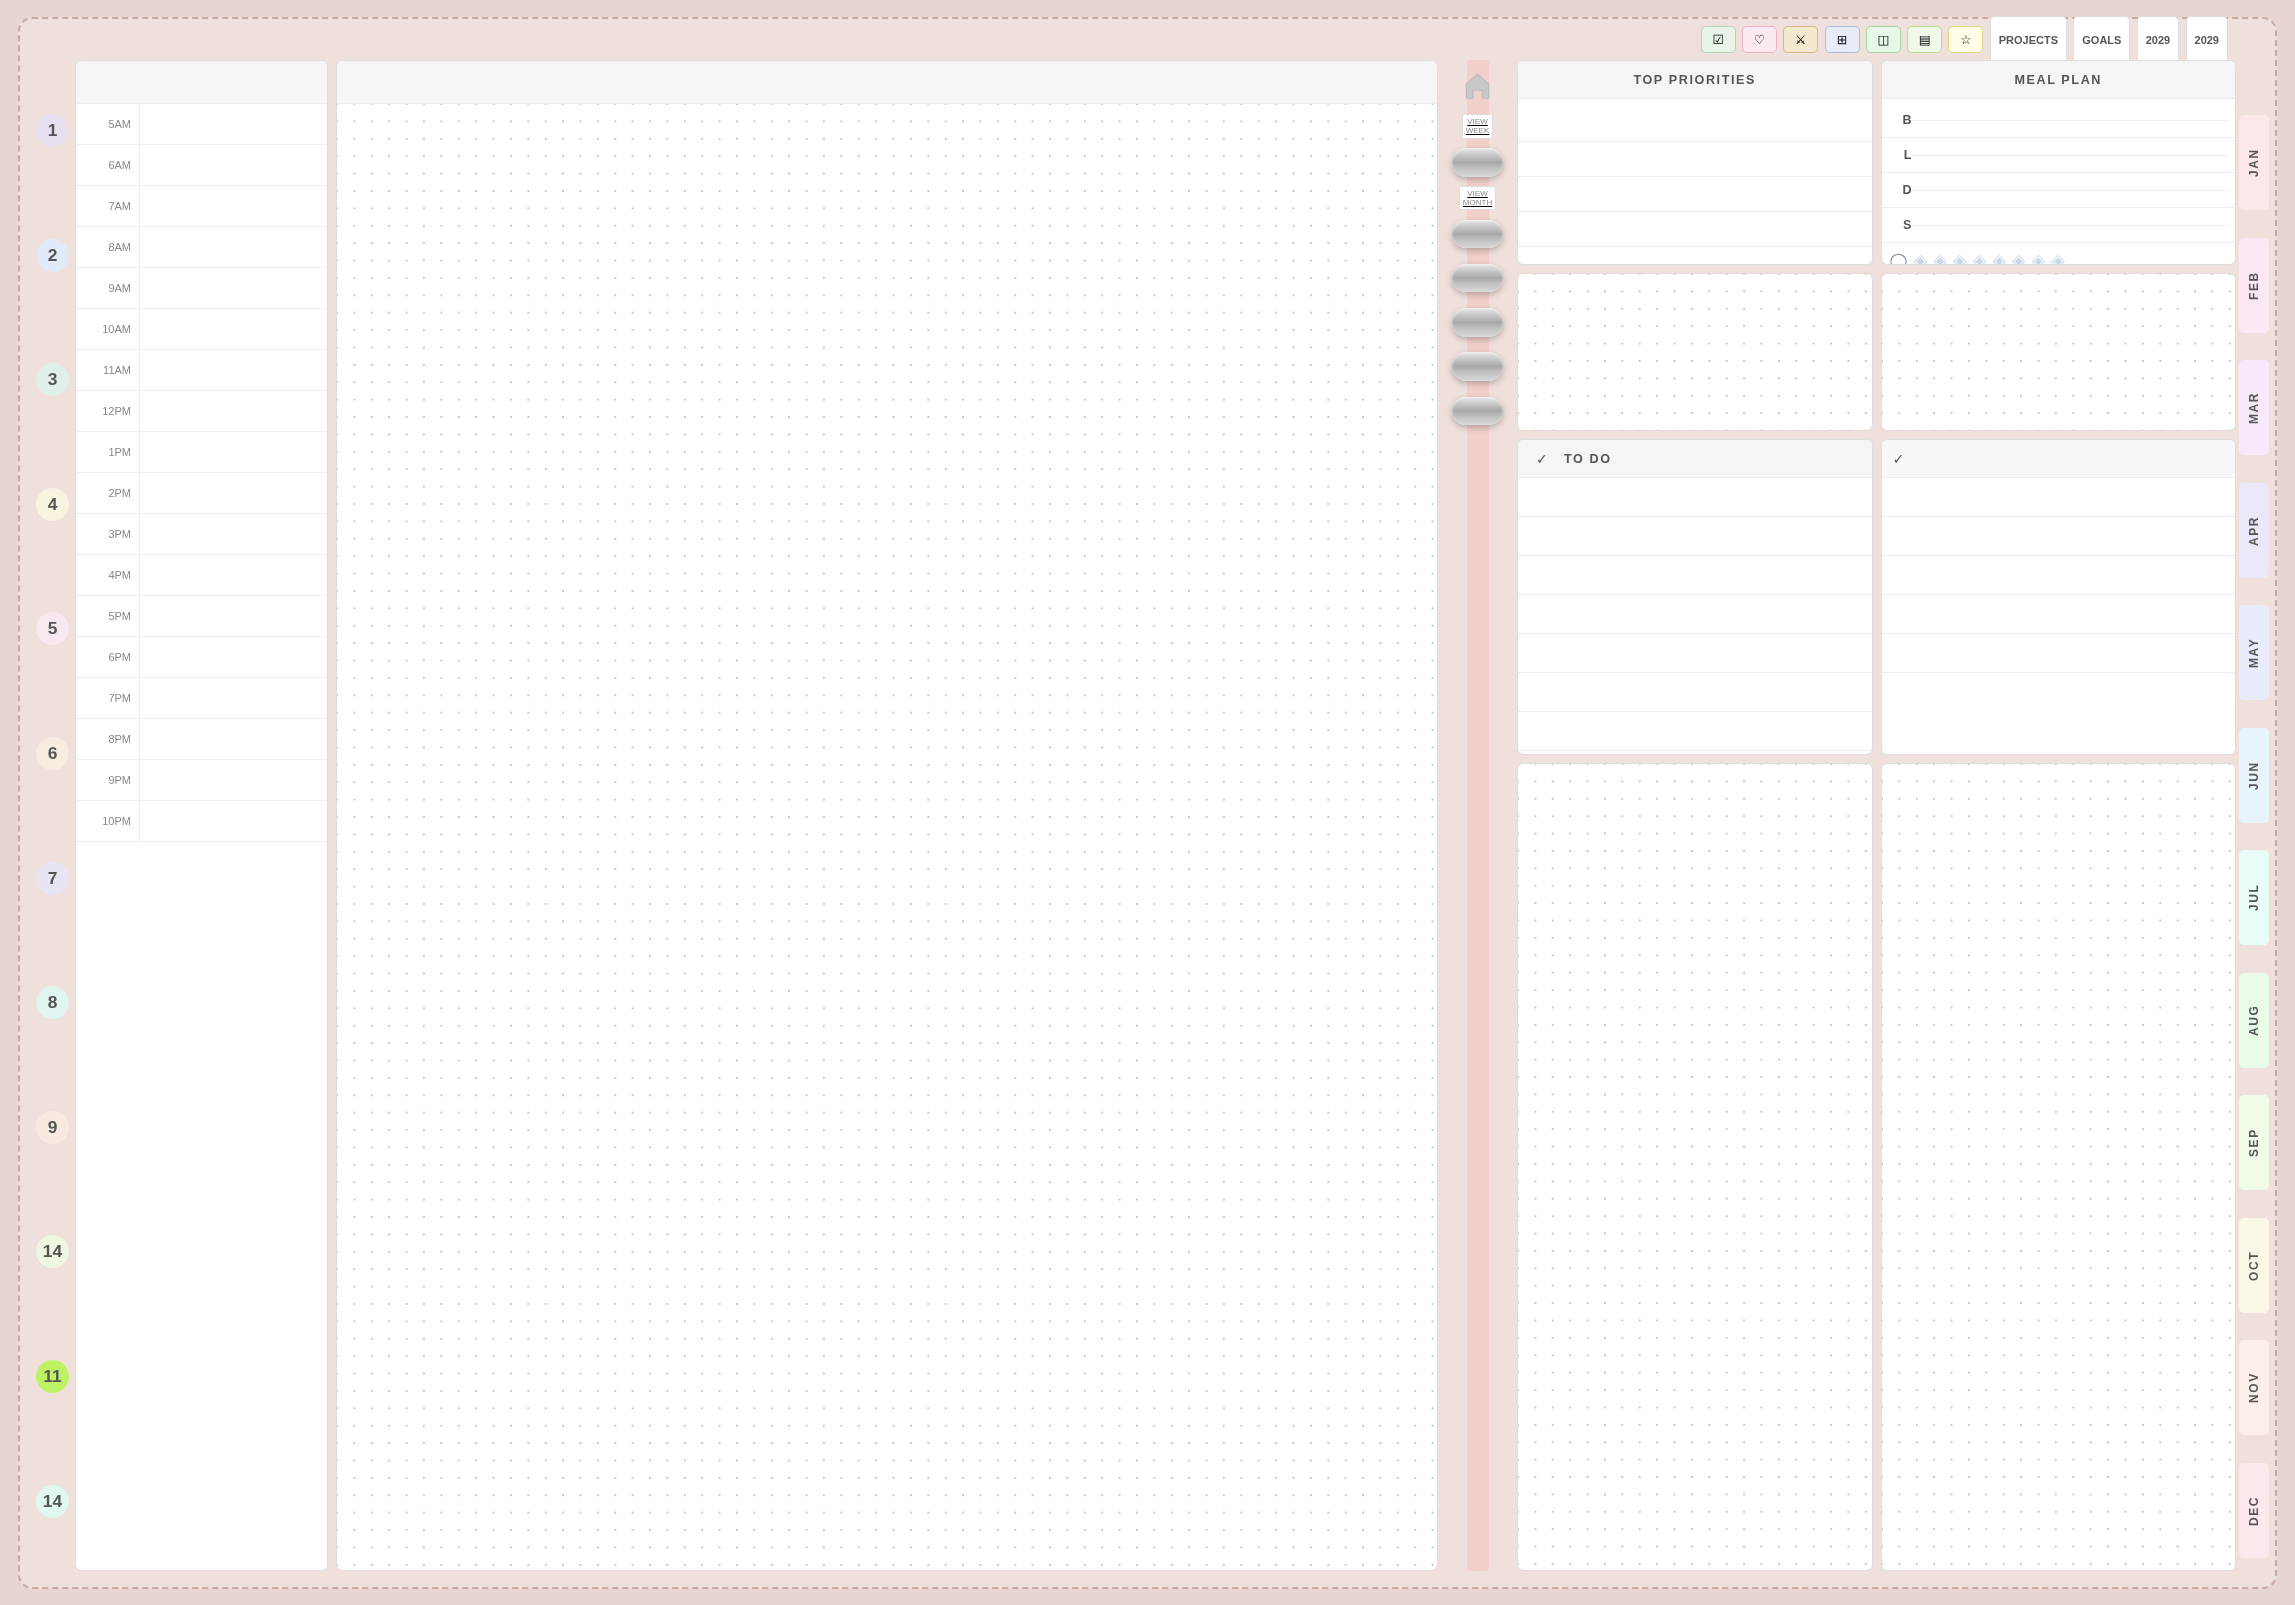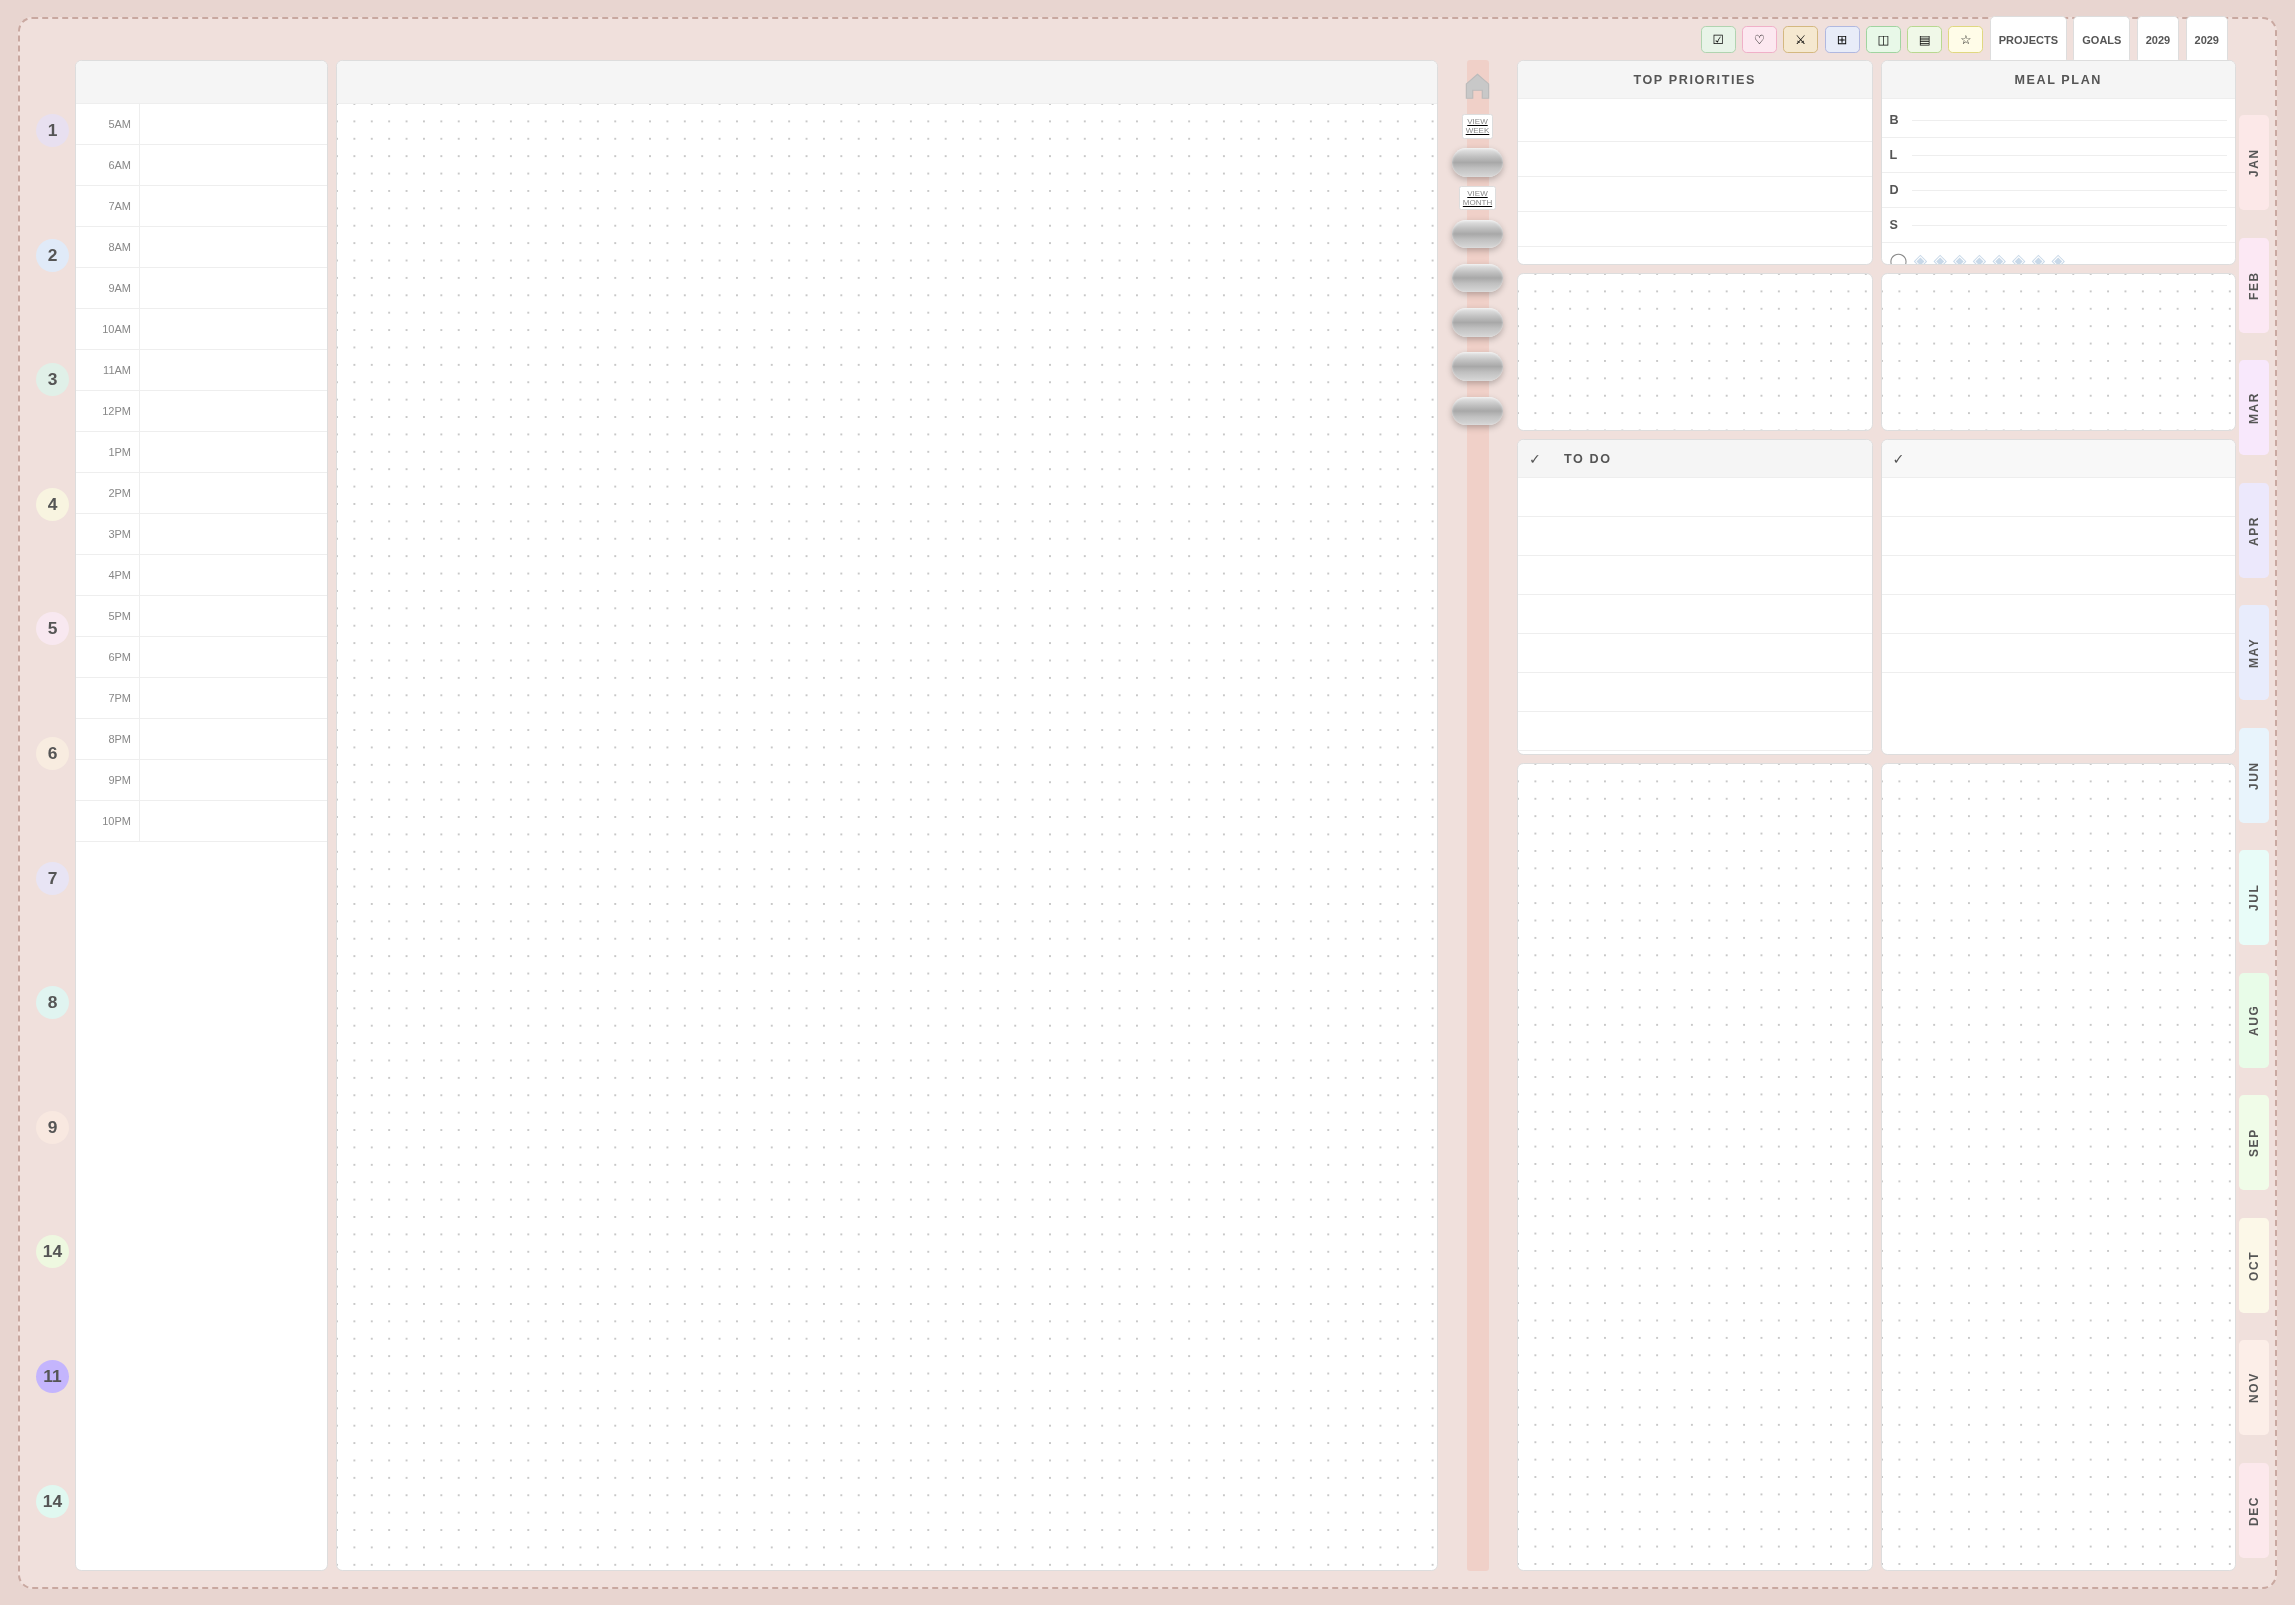--- a/index.html
+++ b/index.html
@@ -241,6 +241,7 @@
       flex-direction: column;
       gap: 8px;
       padding-left: 8px;
+      text-align: right;
     }
 
     

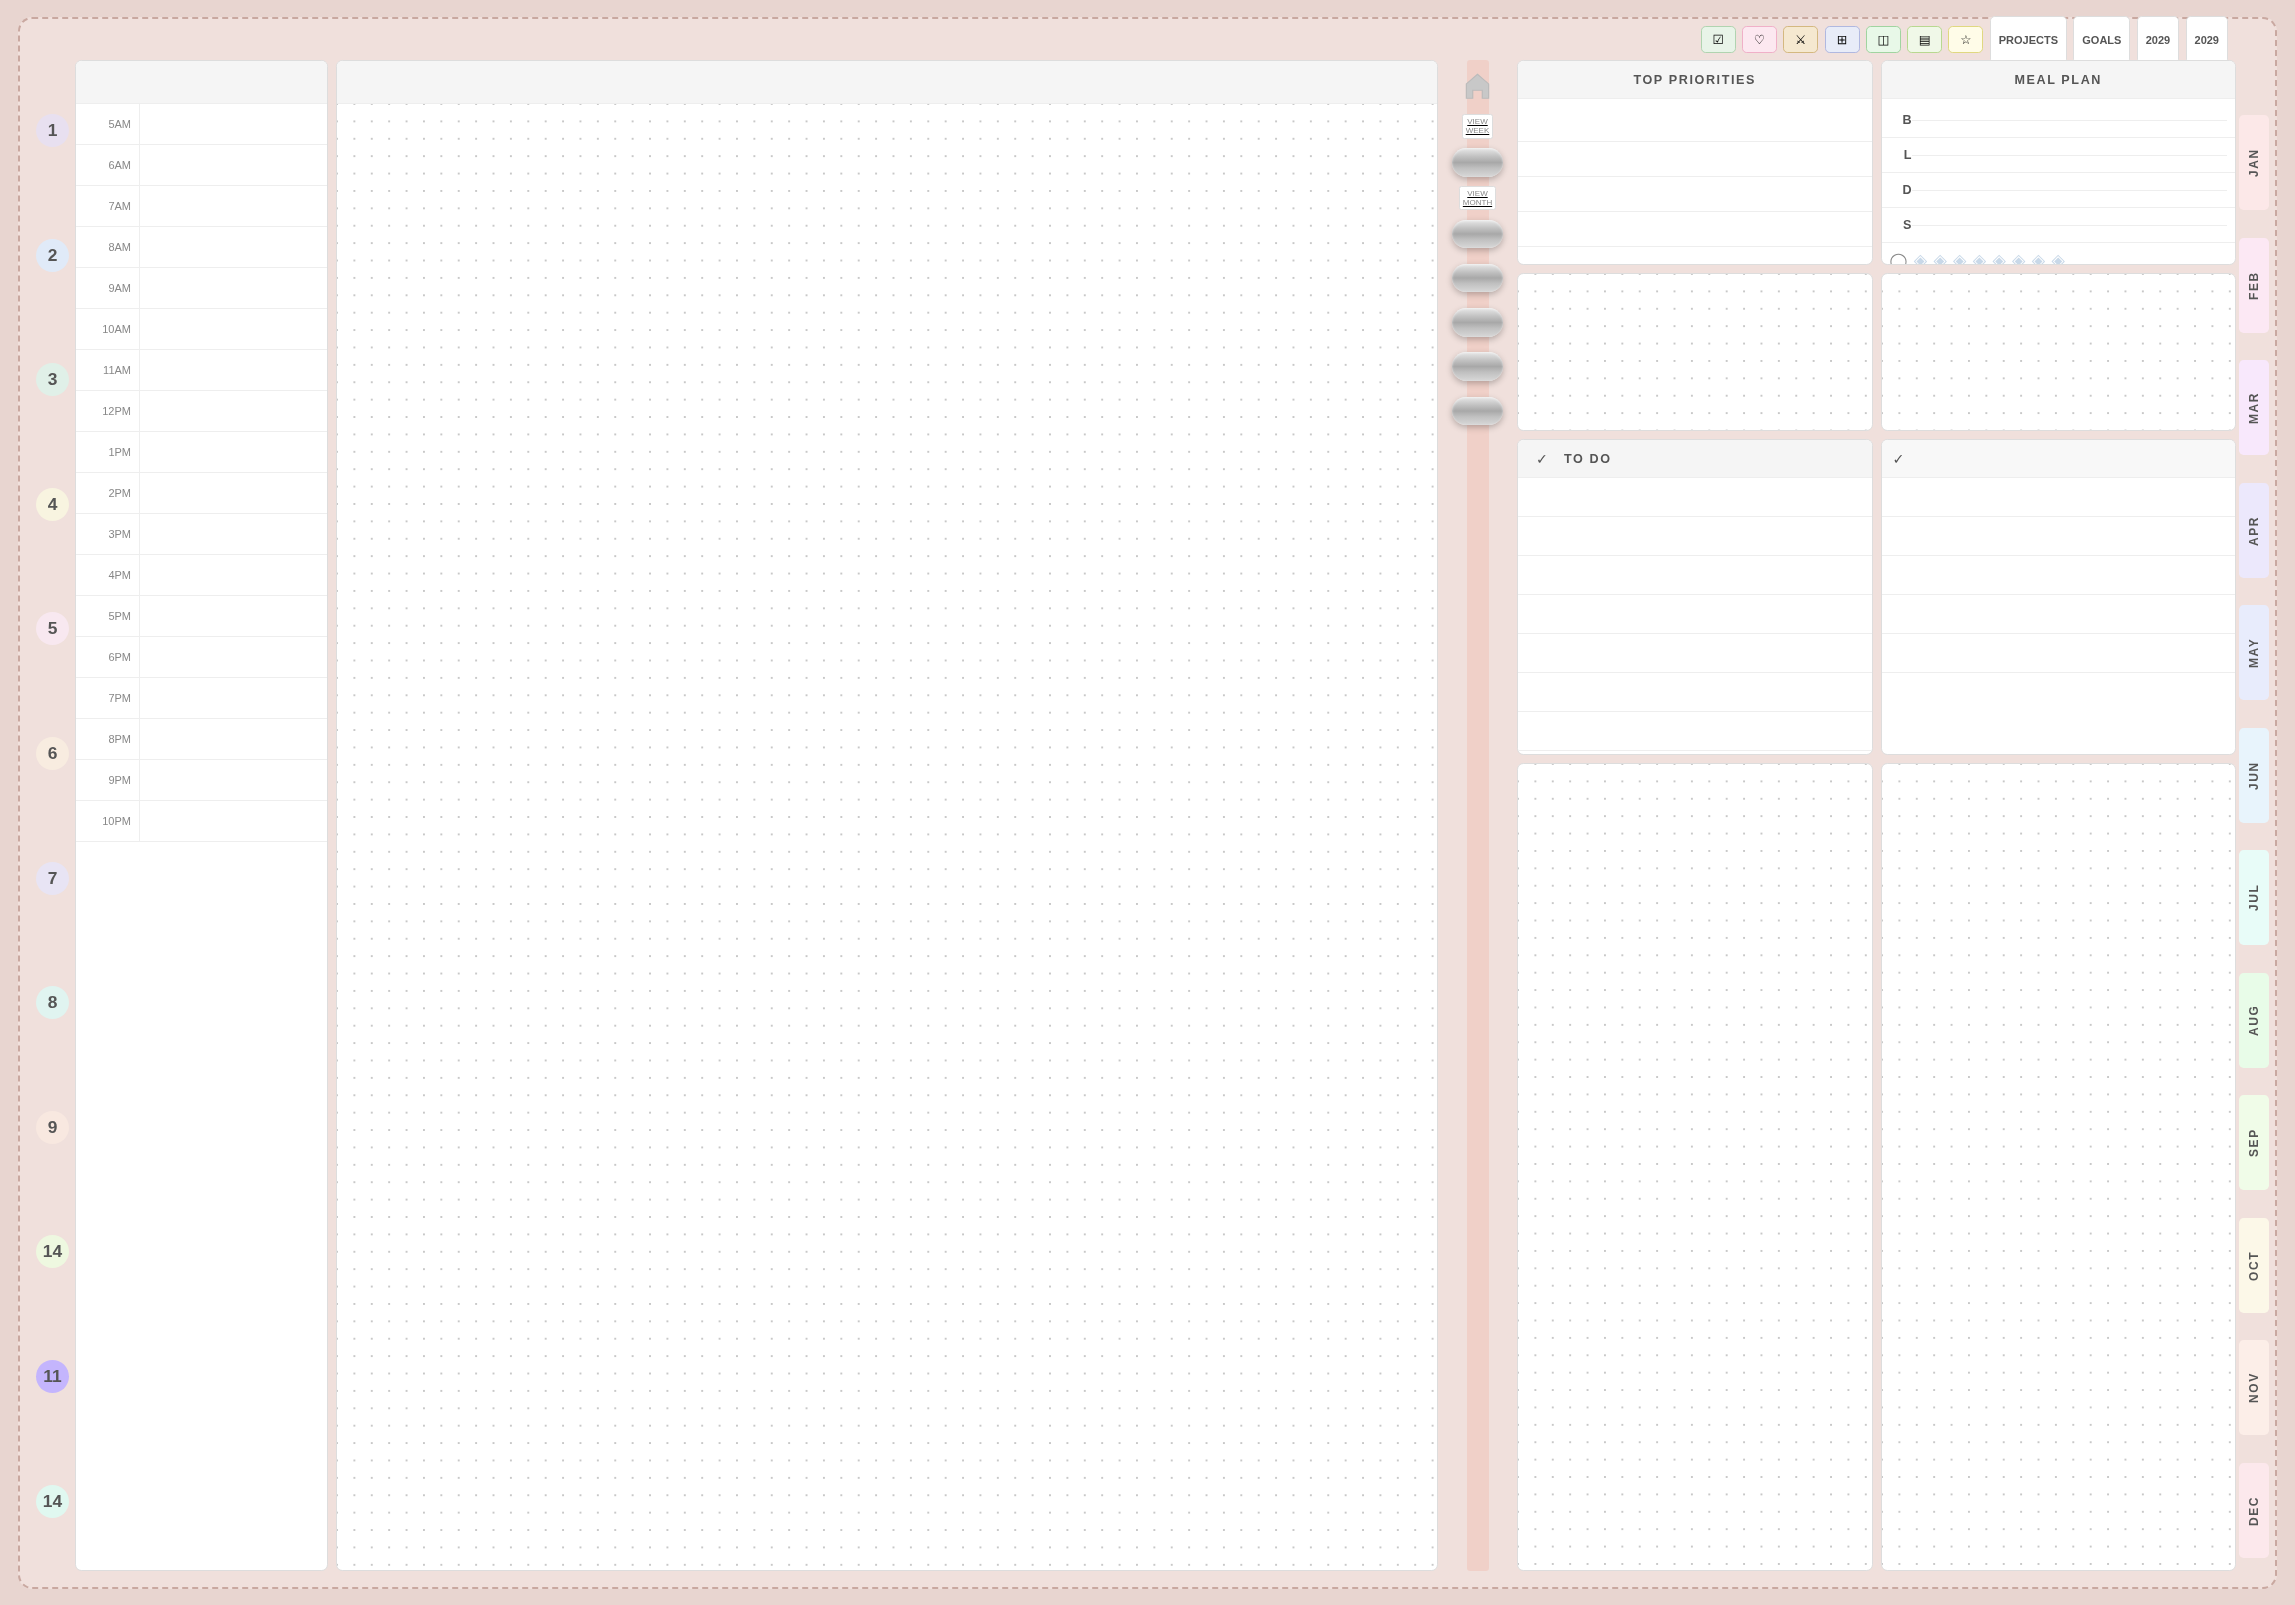--- a/index.html
+++ b/index.html
@@ -114,7 +114,7 @@
     .page-num.teal { background: #e0f4f0; }
     .page-num.peach { background: #f8e8e0; }
     .page-num.lime { background: #eef8e0; }
-    .page-num.lilac { background: #c4b5fd; }
+    .page-num.lilac { background: #bef264; }
     .page-num.mint { background: #e0f8f0; }
 
     

